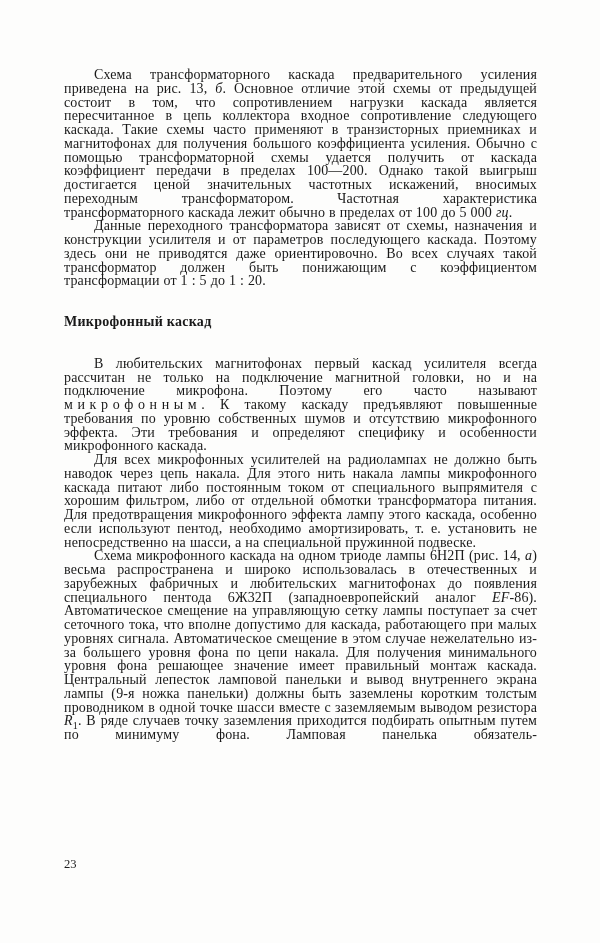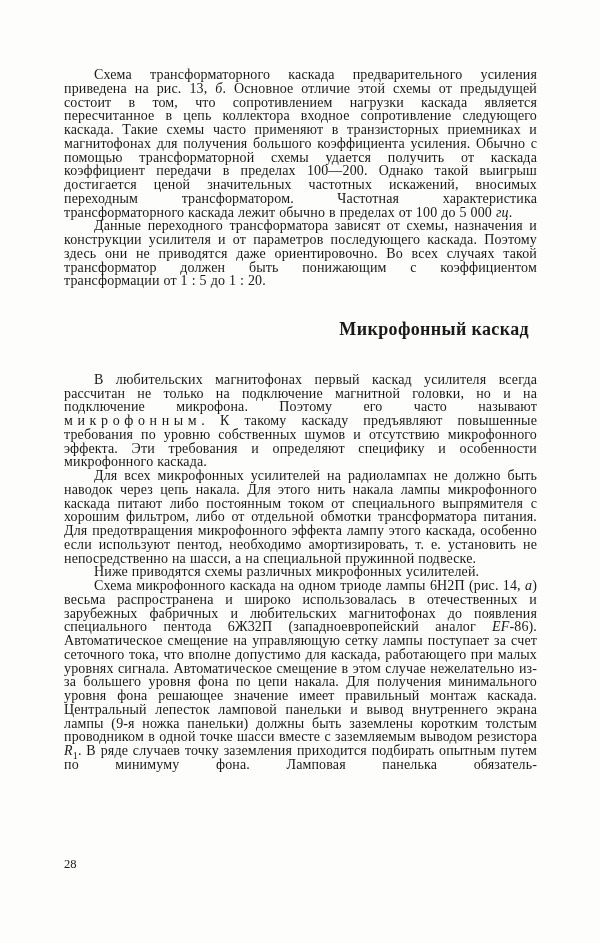--- a/index.html
+++ b/index.html
@@ -50,11 +50,11 @@
   }
 
   h2.section-heading {
-    margin: 8px;
-    font-size: 18px;
+    margin: 0;
+    font-size: 14px;
     line-height: 13.75px;
     font-weight: bold;
-    text-align: right;
+    text-align: left;
     text-indent: 0;
     letter-spacing: 0.02em;
   }

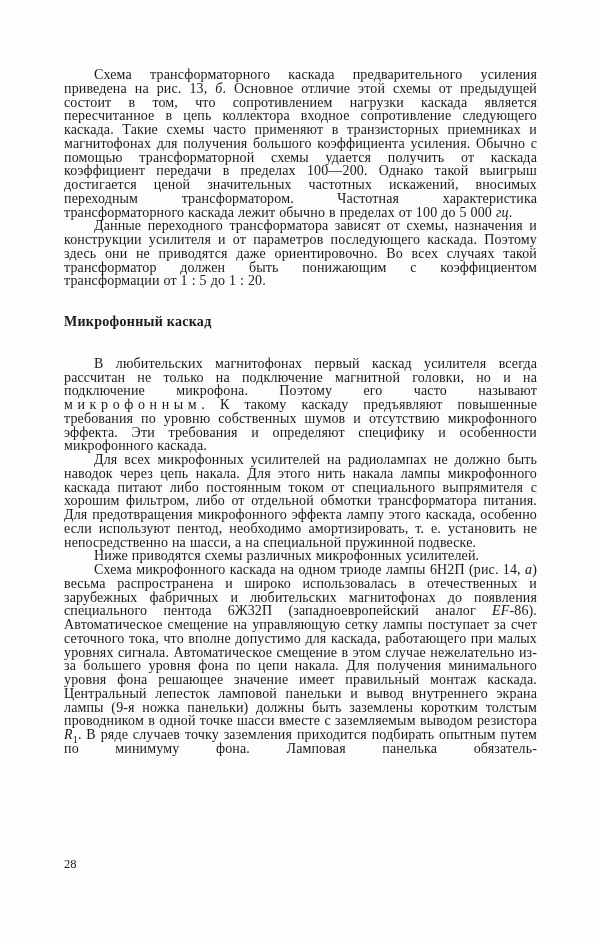--- a/index.html
+++ b/index.html
@@ -103,7 +103,6 @@
   <div id="paras-after">
       <p class="para">В любительских магнитофонах первый каскад усилителя всегда рассчитан не только на подключение магнитной головки, но и на подключение микрофона. Поэтому его часто называют <span class="spaced">микрофонным</span>. К такому каскаду предъявляют повышенные требования по уровню собственных шумов и отсутствию микрофонного эффекта. Эти требования и определяют специфику и особенности микрофонного каскада.</p>
       <p class="para">Для всех микрофонных усилителей на радиолампах не должно быть наводок через цепь накала. Для этого нить накала лампы микрофонного каскада питают либо постоянным током от специального выпрямителя с хорошим фильтром, либо от отдельной обмотки трансформатора питания. Для предотвращения микрофонного эффекта лампу этого каскада, особенно если используют пентод, необходимо амортизировать, т. е. установить не непосредственно на шасси, а на специальной пружинной подвеске.</p>
-      <p class="para">Ниже приводятся схемы различных микрофонных усилителей.</p>
       <p class="para full">Схема микрофонного каскада на одном триоде лампы 6Н2П (рис. 14, <i>а</i>) весьма распространена и широко использовалась в отечественных и зарубежных фабричных и любительских магнитофонах до появления специального пентода 6Ж32П (западноевропейский аналог <i>EF</i>-86). Автоматическое смещение на управляющую сетку лампы поступает за счет сеточного тока, что вполне допустимо для каскада, работающего при малых уровнях сигнала. Автоматическое смещение в этом случае нежелательно из-за большего уровня фона по цепи накала. Для получения минимального уровня фона решающее значение имеет правильный монтаж каскада. Центральный лепесток ламповой панельки и вывод внутреннего экрана лампы (9-я ножка панельки) должны быть заземлены коротким толстым проводником в одной точке шасси вместе с заземляемым выводом резистора <i>R</i><span class="sub">1</span>. В ряде случаев точку заземления приходится подбирать опытным путем по минимуму фона. Ламповая панелька обязатель-</p>
     </div>
 </div>

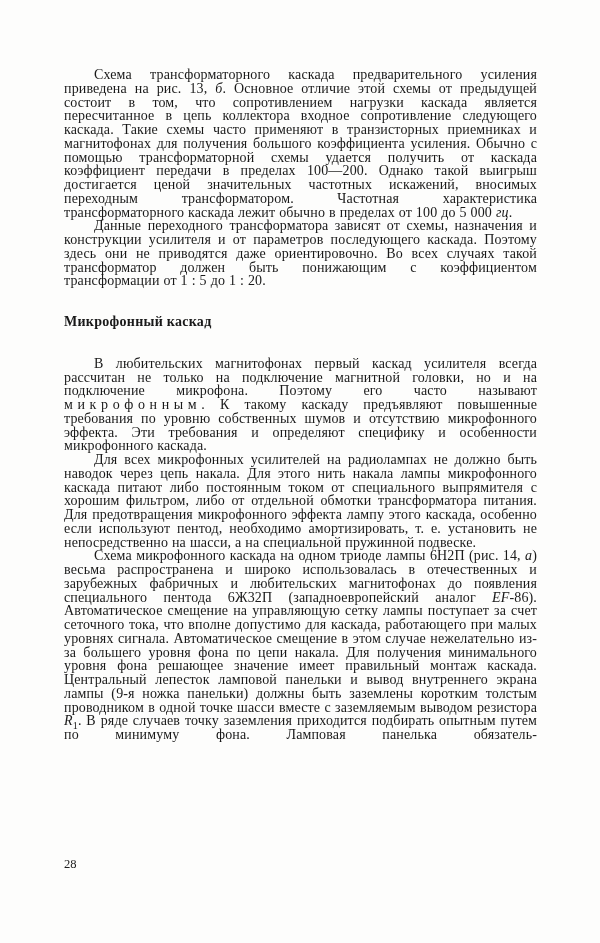--- a/index.html
+++ b/index.html
@@ -107,6 +107,6 @@
     </div>
 </div>
 
-<div class="folio">28</div>
+<div class="folio">23</div>
 
 </body></html>

